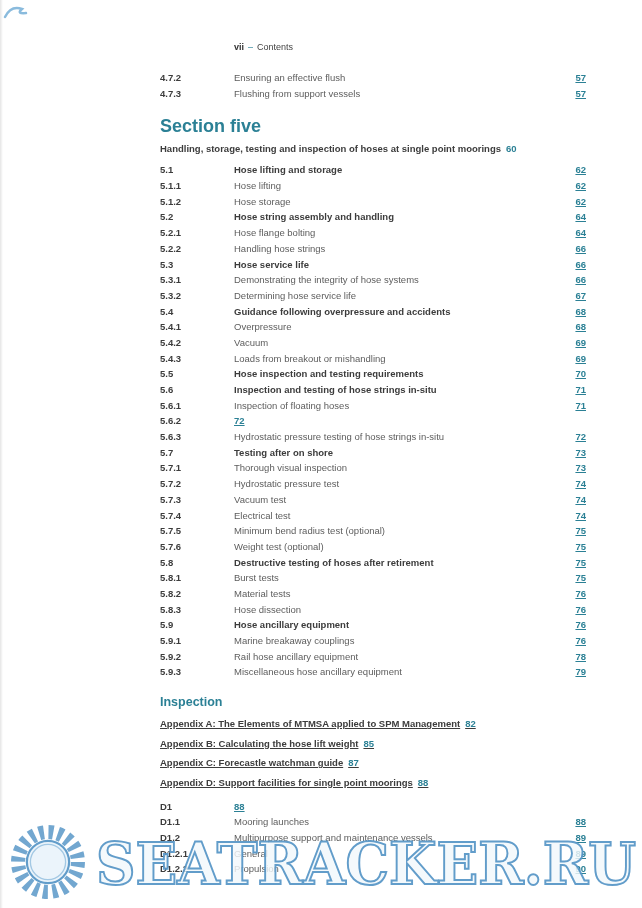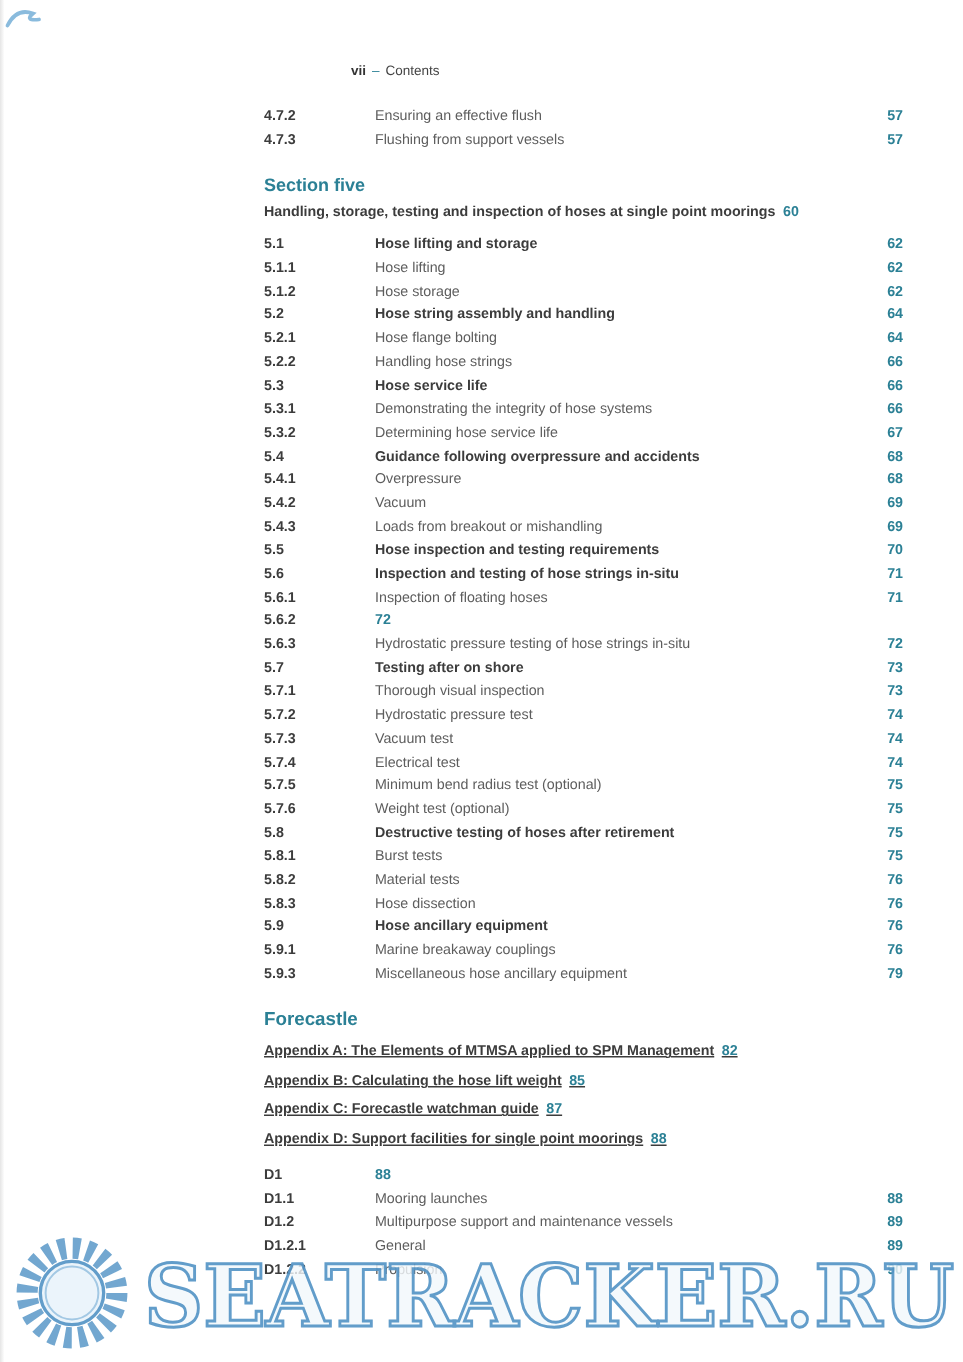--- a/index.html
+++ b/index.html
@@ -13,7 +13,7 @@
   .header{position:absolute;top:42px;left:234px;font-size:9px;color:#444;}
   .header .vii{font-weight:bold;color:#333;text-align:center;}
   .header .dash{color:#2b8095;margin:0 4px;}
-  .toc{position:absolute;left:176px;top:72px;width:426px;}
+  .toc{position:absolute;left:160px;top:72px;width:426px;}
   .row{display:flex;align-items:baseline;height:15.7px;font-size:9.5px;color:#5d5d5d;}
   .row .num{width:74px;flex:none;font-weight:bold;color:#3c3c3c;}
   .row .title{flex:1;padding-right:12px;}

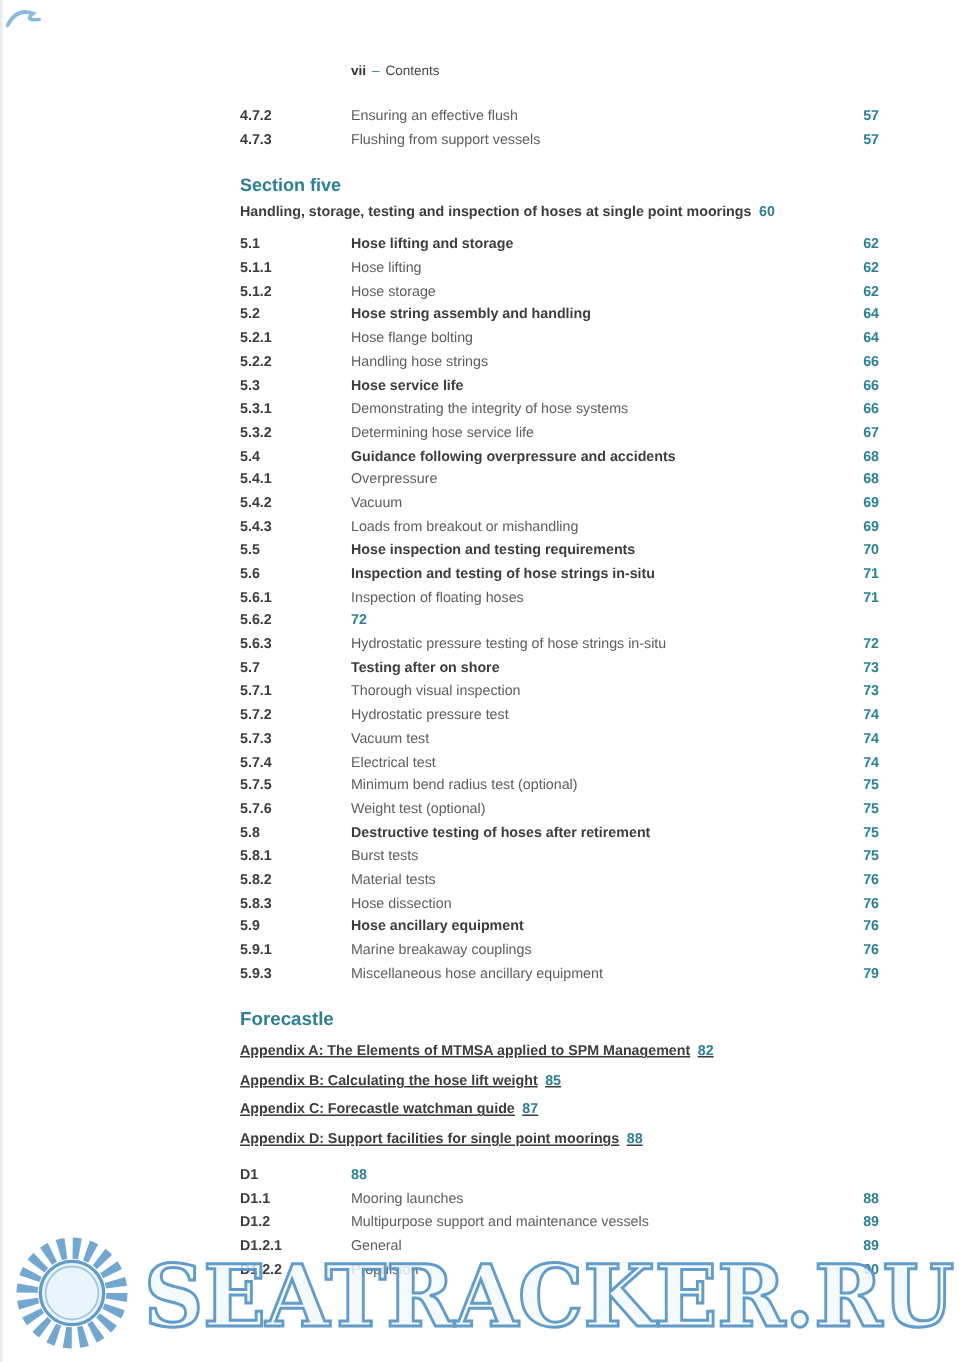--- a/index.html
+++ b/index.html
@@ -18,7 +18,7 @@
   .row .num{width:74px;flex:none;font-weight:bold;color:#3c3c3c;}
   .row .title{flex:1;padding-right:12px;}
   .row.b .title{font-weight:bold;color:#3c3c3c;}
-  .row .page{color:#2b8095;font-weight:bold;flex:none;}
+  .row .page{color:#2b8095;font-weight:bold;flex:none;text-decoration:underline;}
   .section-head{font-size:12px;font-weight:bold;color:#2b8095;margin:13px 0 5px 0;}
   .section-title{font-size:9.5px;font-weight:bold;color:#3c3c3c;margin:0 0 9px 0;line-height:13px;}
   .ipage{color:#2b8095;margin-left:5px;font-weight:bold;}

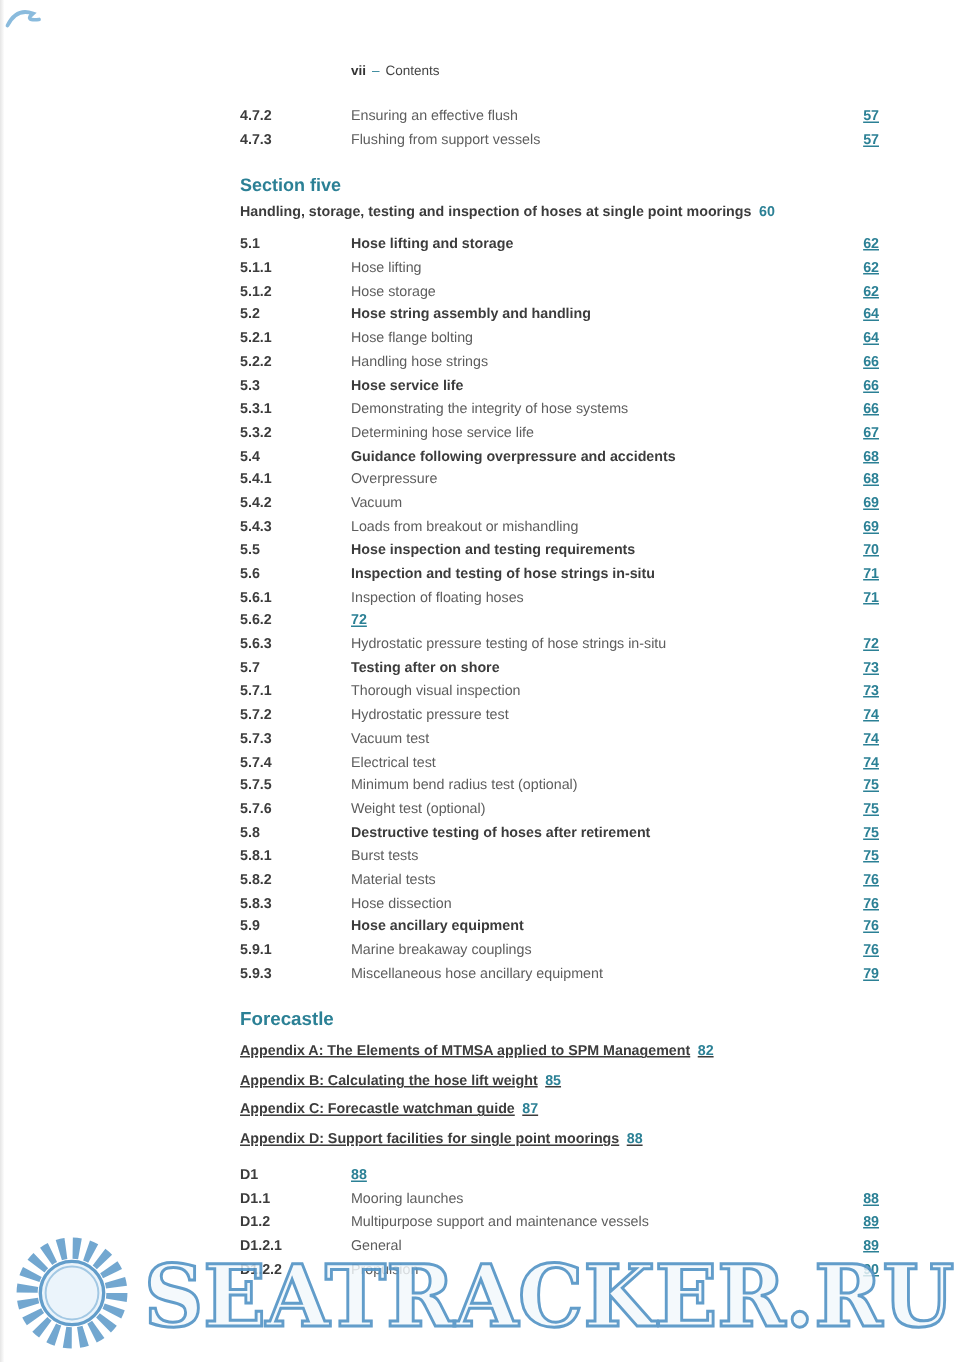--- a/index.html
+++ b/index.html
@@ -19,7 +19,7 @@
   .row .title{flex:1;padding-right:12px;}
   .row.b .title{font-weight:bold;color:#3c3c3c;}
   .row .page{color:#2b8095;font-weight:bold;flex:none;text-decoration:underline;}
-  .section-head{font-size:12px;font-weight:bold;color:#2b8095;margin:13px 0 5px 0;}
+  .section-head{font-size:18px;font-weight:bold;color:#2b8095;margin:13px 0 5px 0;}
   .section-title{font-size:9.5px;font-weight:bold;color:#3c3c3c;margin:0 0 9px 0;line-height:13px;}
   .ipage{color:#2b8095;margin-left:5px;font-weight:bold;}
   #main-rows{margin-bottom:0;}

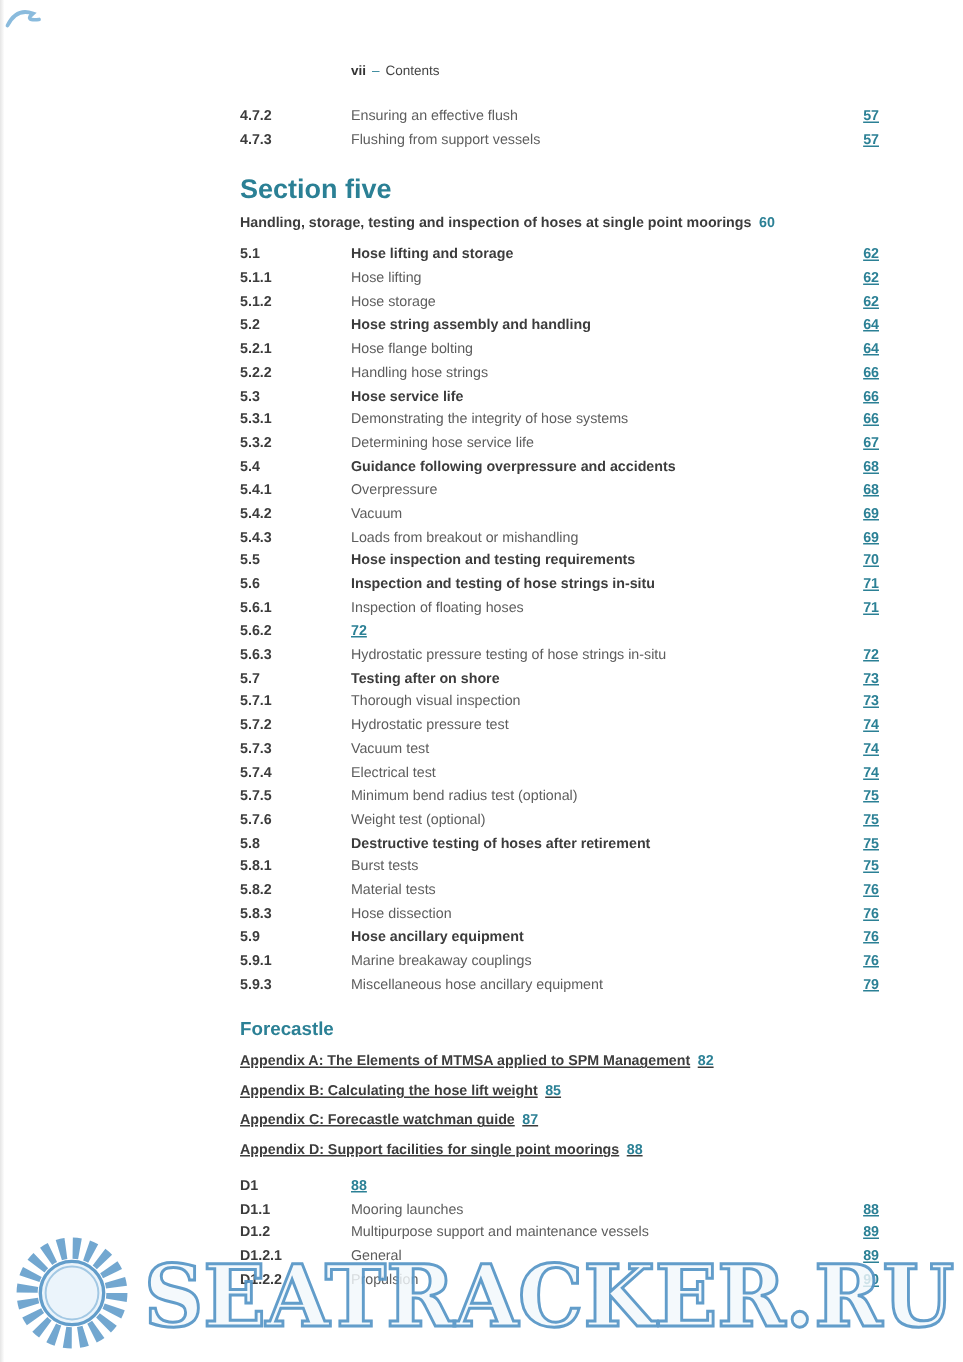--- a/index.html
+++ b/index.html
@@ -221,6 +221,11 @@
         <span class="page">76</span>
       </div>
       <div class="row">
+        <span class="num">5.9.2</span>
+        <span class="title">Rail hose ancillary equipment</span>
+        <span class="page">78</span>
+      </div>
+      <div class="row">
         <span class="num">5.9.3</span>
         <span class="title">Miscellaneous hose ancillary equipment</span>
         <span class="page">79</span>

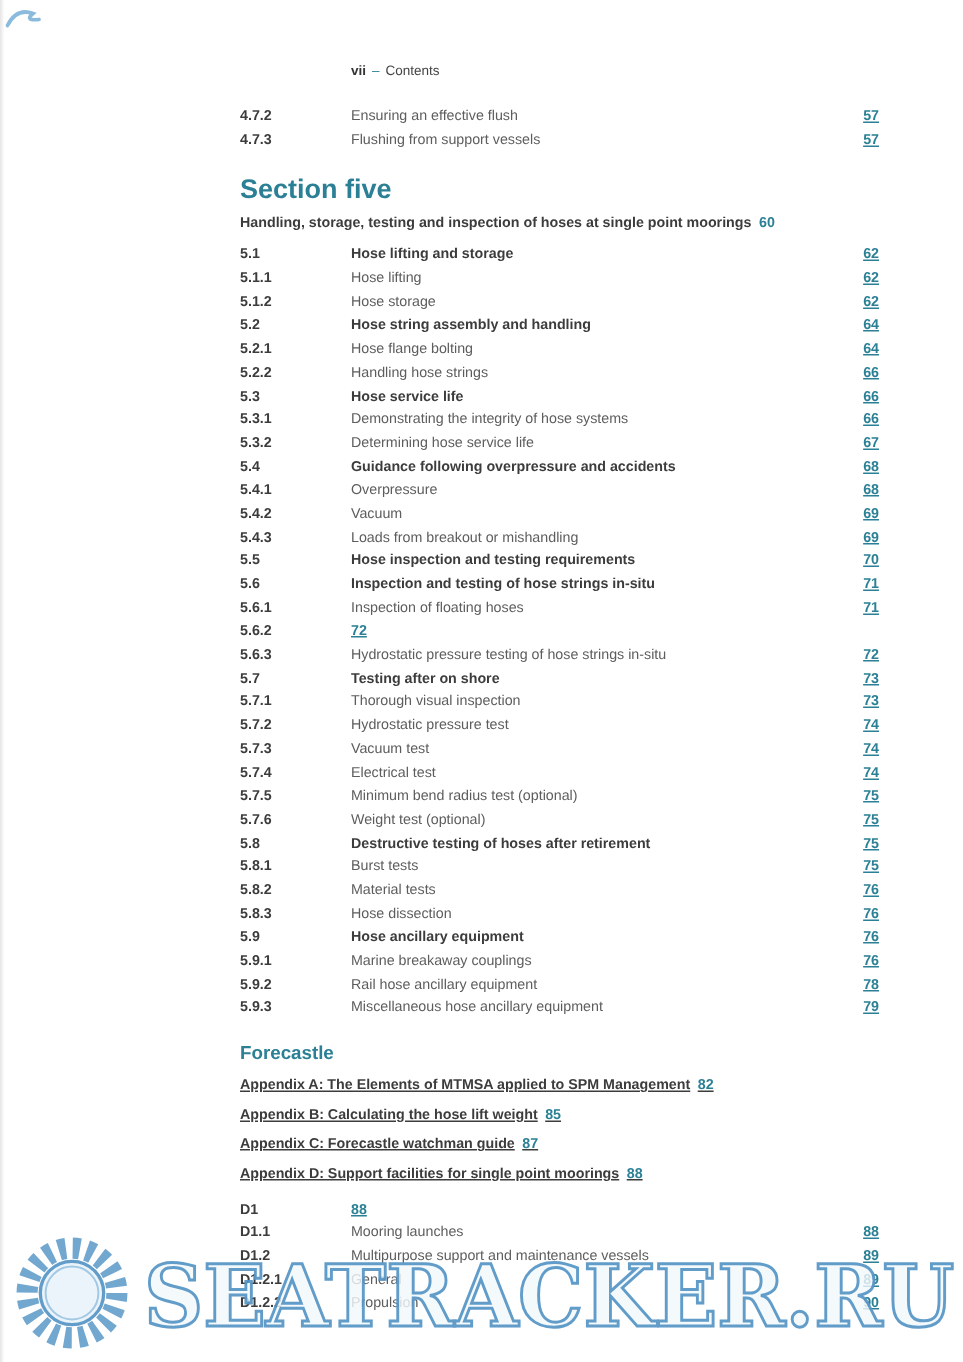--- a/index.html
+++ b/index.html
@@ -232,7 +232,7 @@
       </div>
     </div>
 
-  <div class="app-head">Forecastle</div>
+  <div class="app-head">Inspection</div>
 
   <div id="appendix-items">
       <div class="app-item"><span>Appendix A: The Elements of MTMSA applied to SPM Management</span><span class="ipage">82</span></div>

